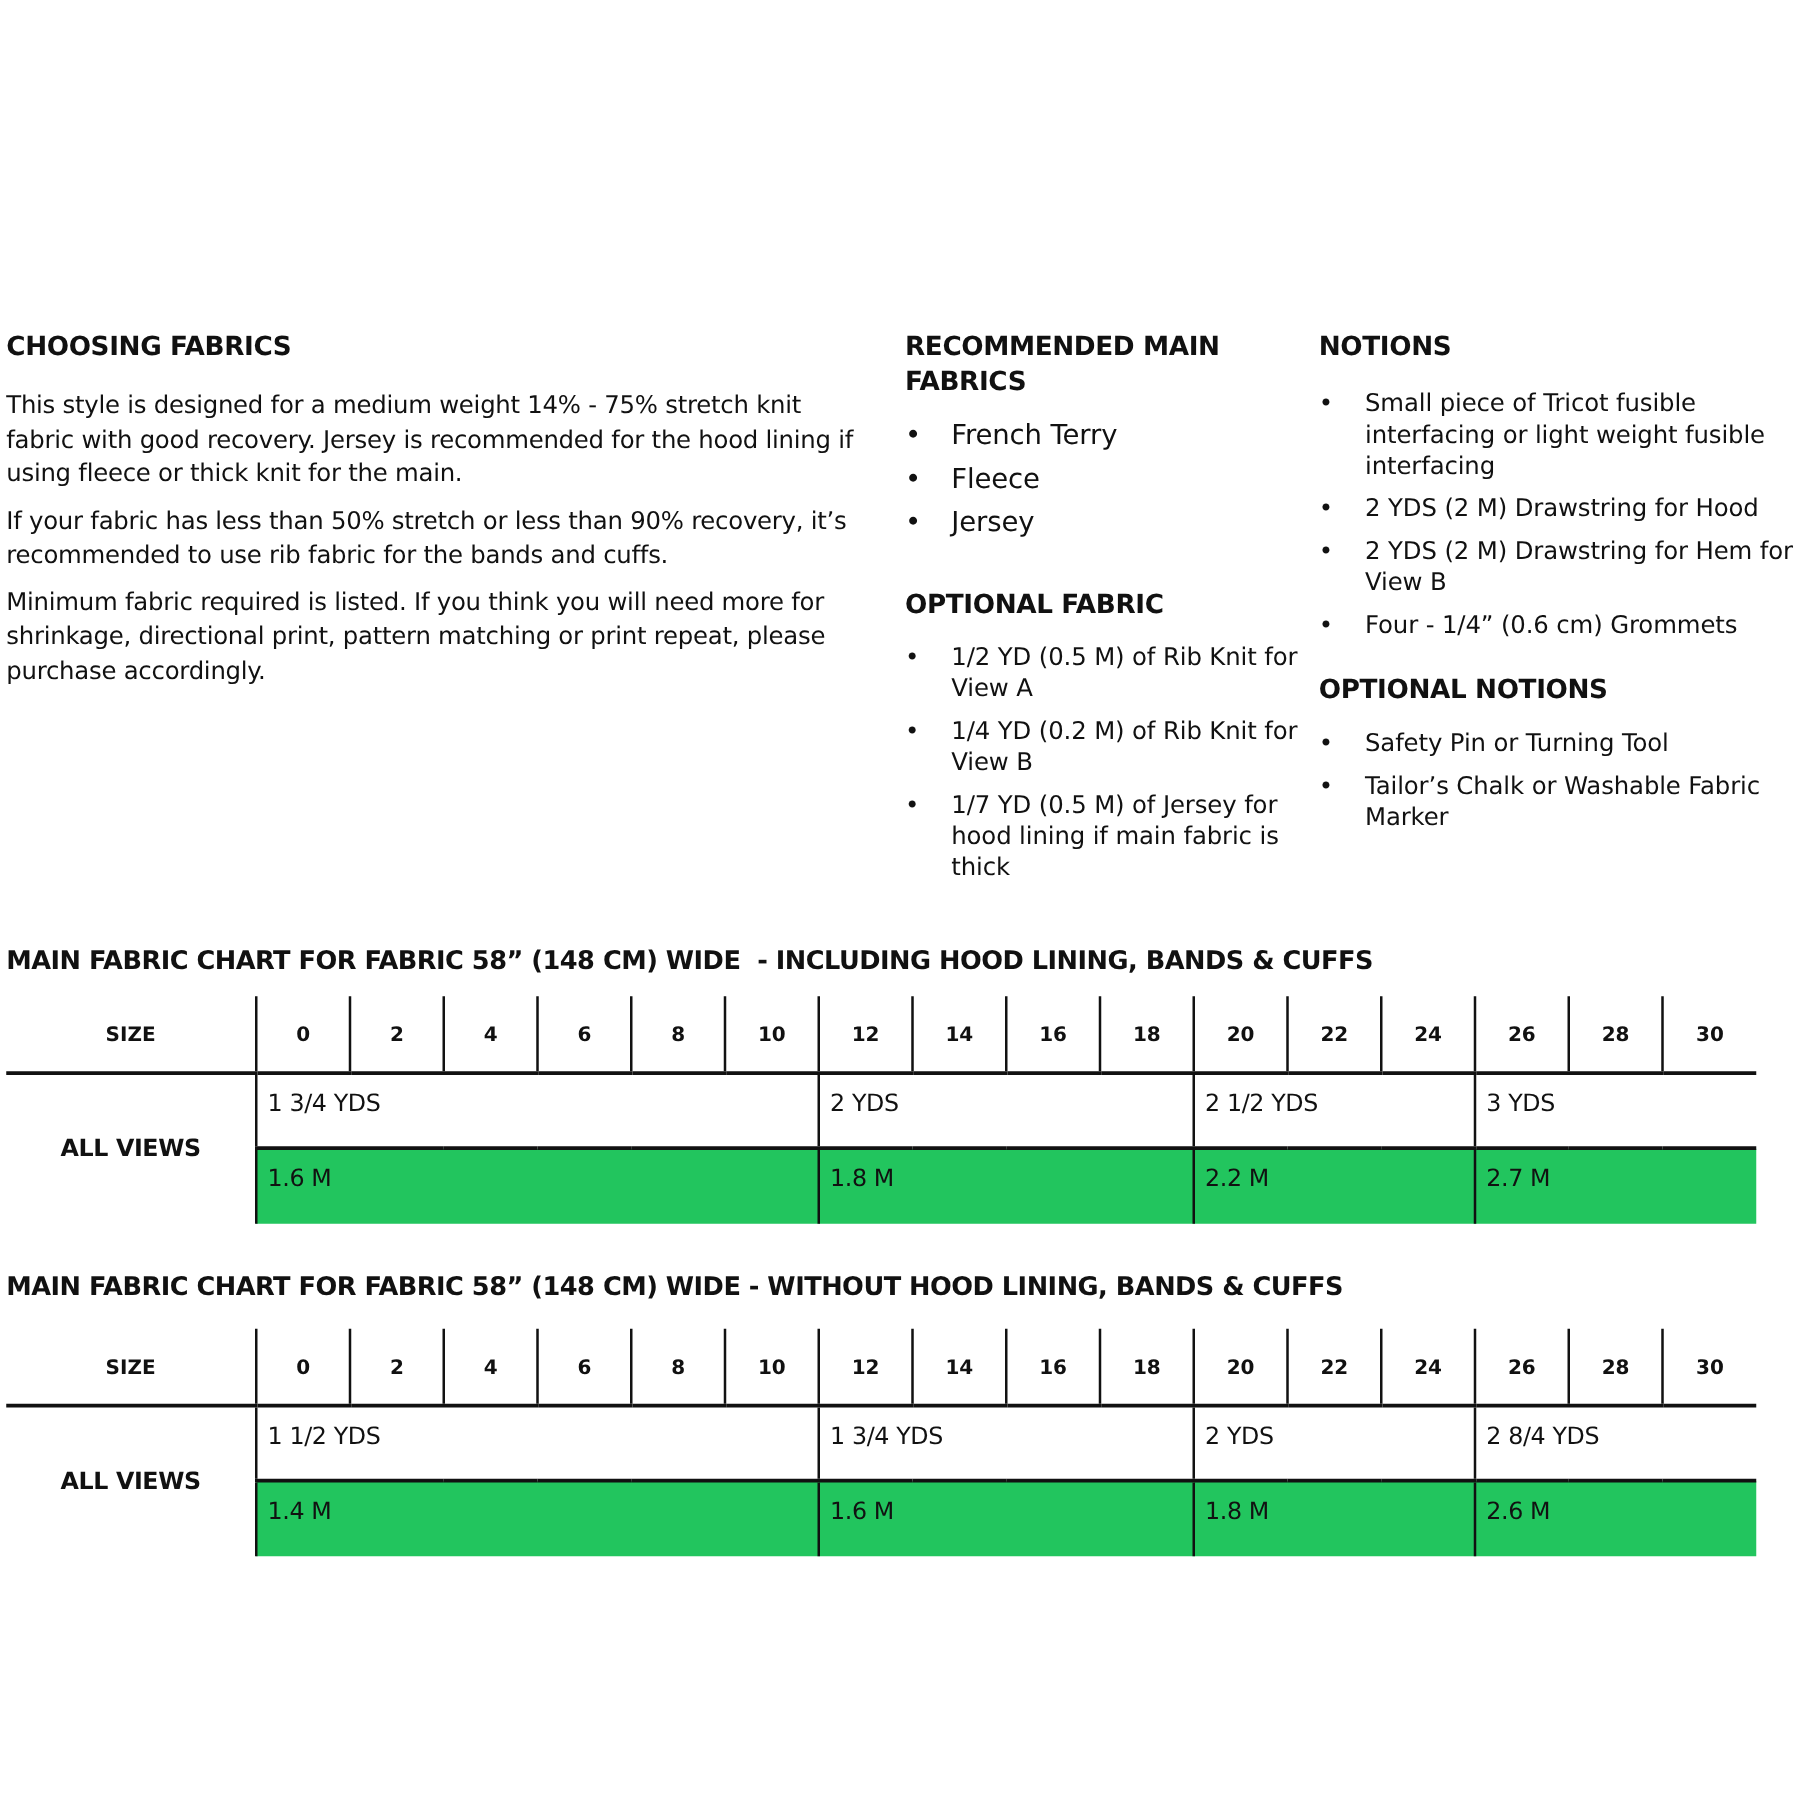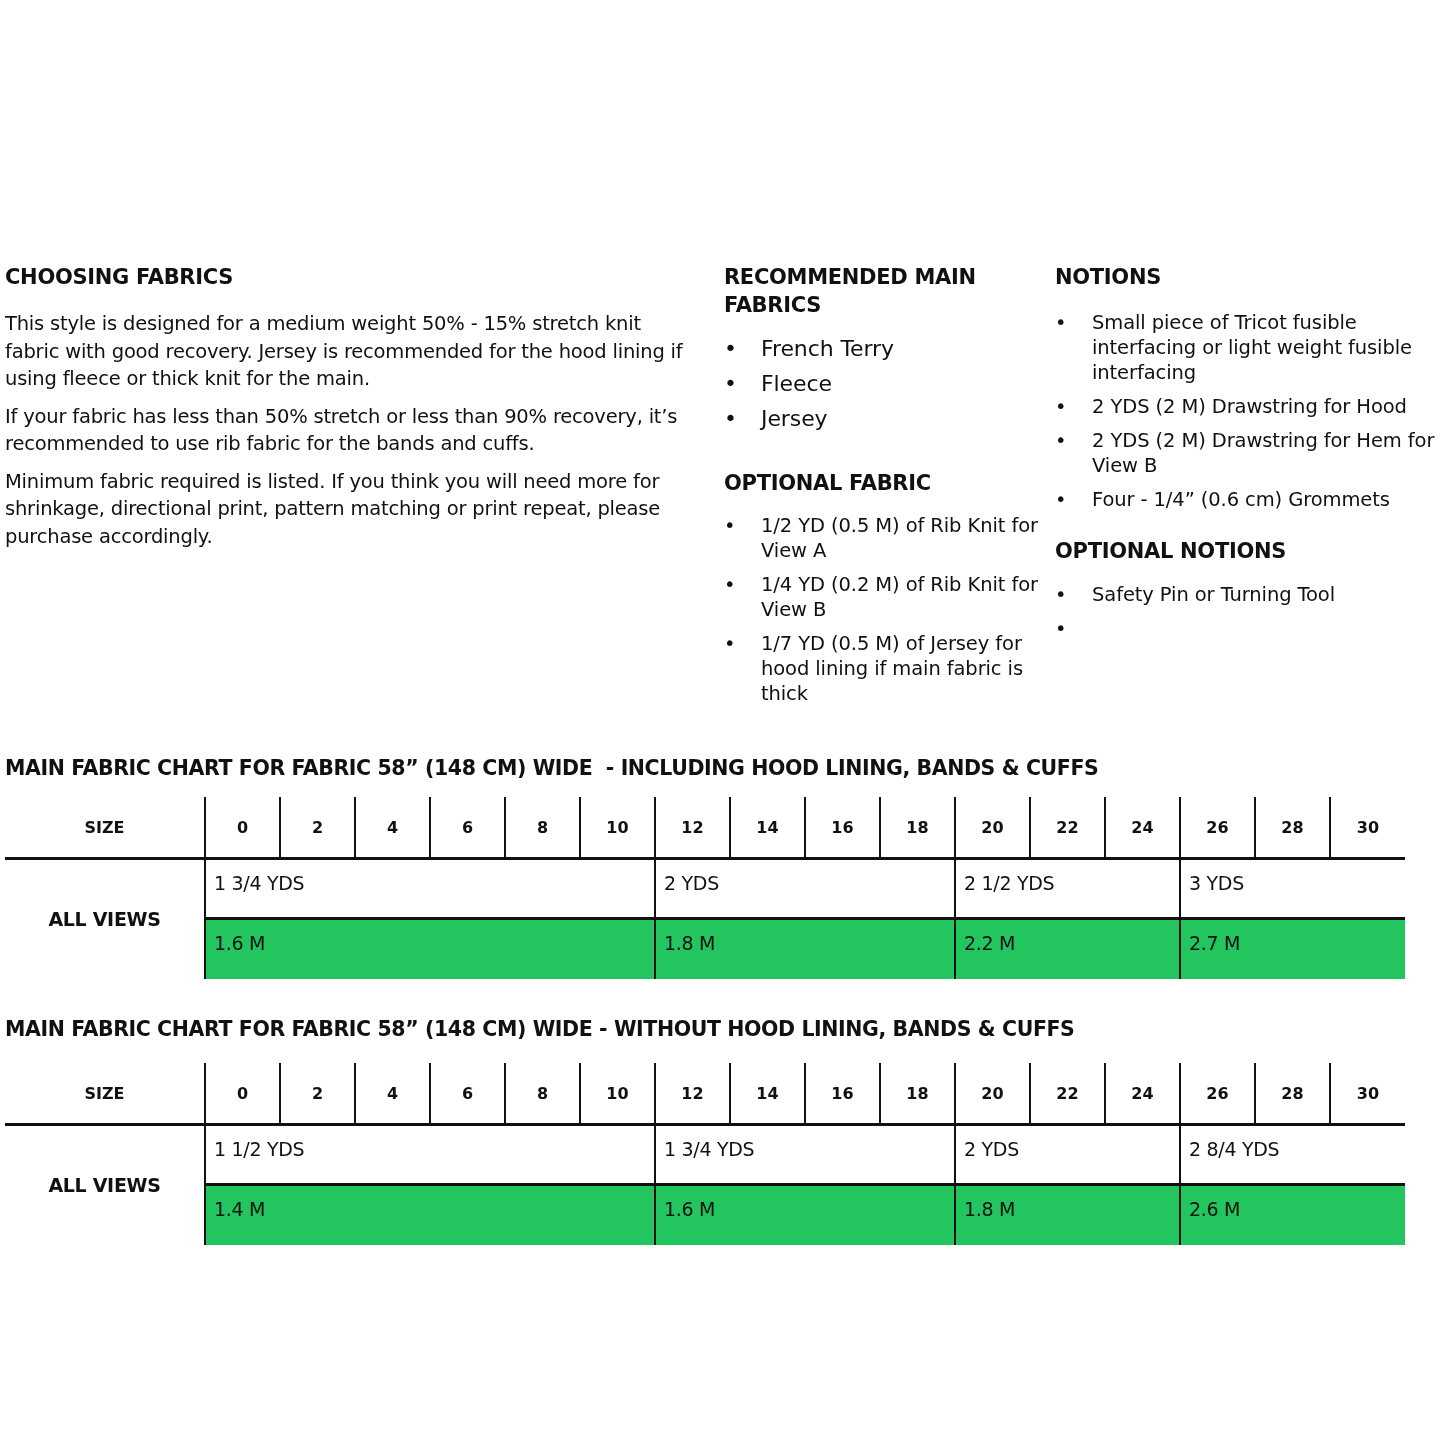--- a/index.html
+++ b/index.html
@@ -28,7 +28,7 @@
 
 <div class="abs" style="left:5px; top:263px; width:690px;">
   <h2 class="h">CHOOSING FABRICS</h2>
-  <p class="para" style="margin-top:19px;">This style is designed for a medium weight 50% - 15% stretch knit fabric with good recovery. Jersey is recommended for the hood lining if using fleece or thick knit for the main.</p>
+  <p class="para" style="margin-top:19px;">This style is designed for a medium weight 14% - 75% stretch knit fabric with good recovery. Jersey is recommended for the hood lining if using fleece or thick knit for the main.</p>
   <p class="para" style="margin-top:10px;">If your fabric has less than 50% stretch or less than 90% recovery, it’s recommended to use rib fabric for the bands and cuffs.</p>
   <p class="para" style="margin-top:10px;">Minimum fabric required is listed. If you think you will need more for shrinkage, directional print, pattern matching or print repeat, please purchase accordingly.</p>
 </div>

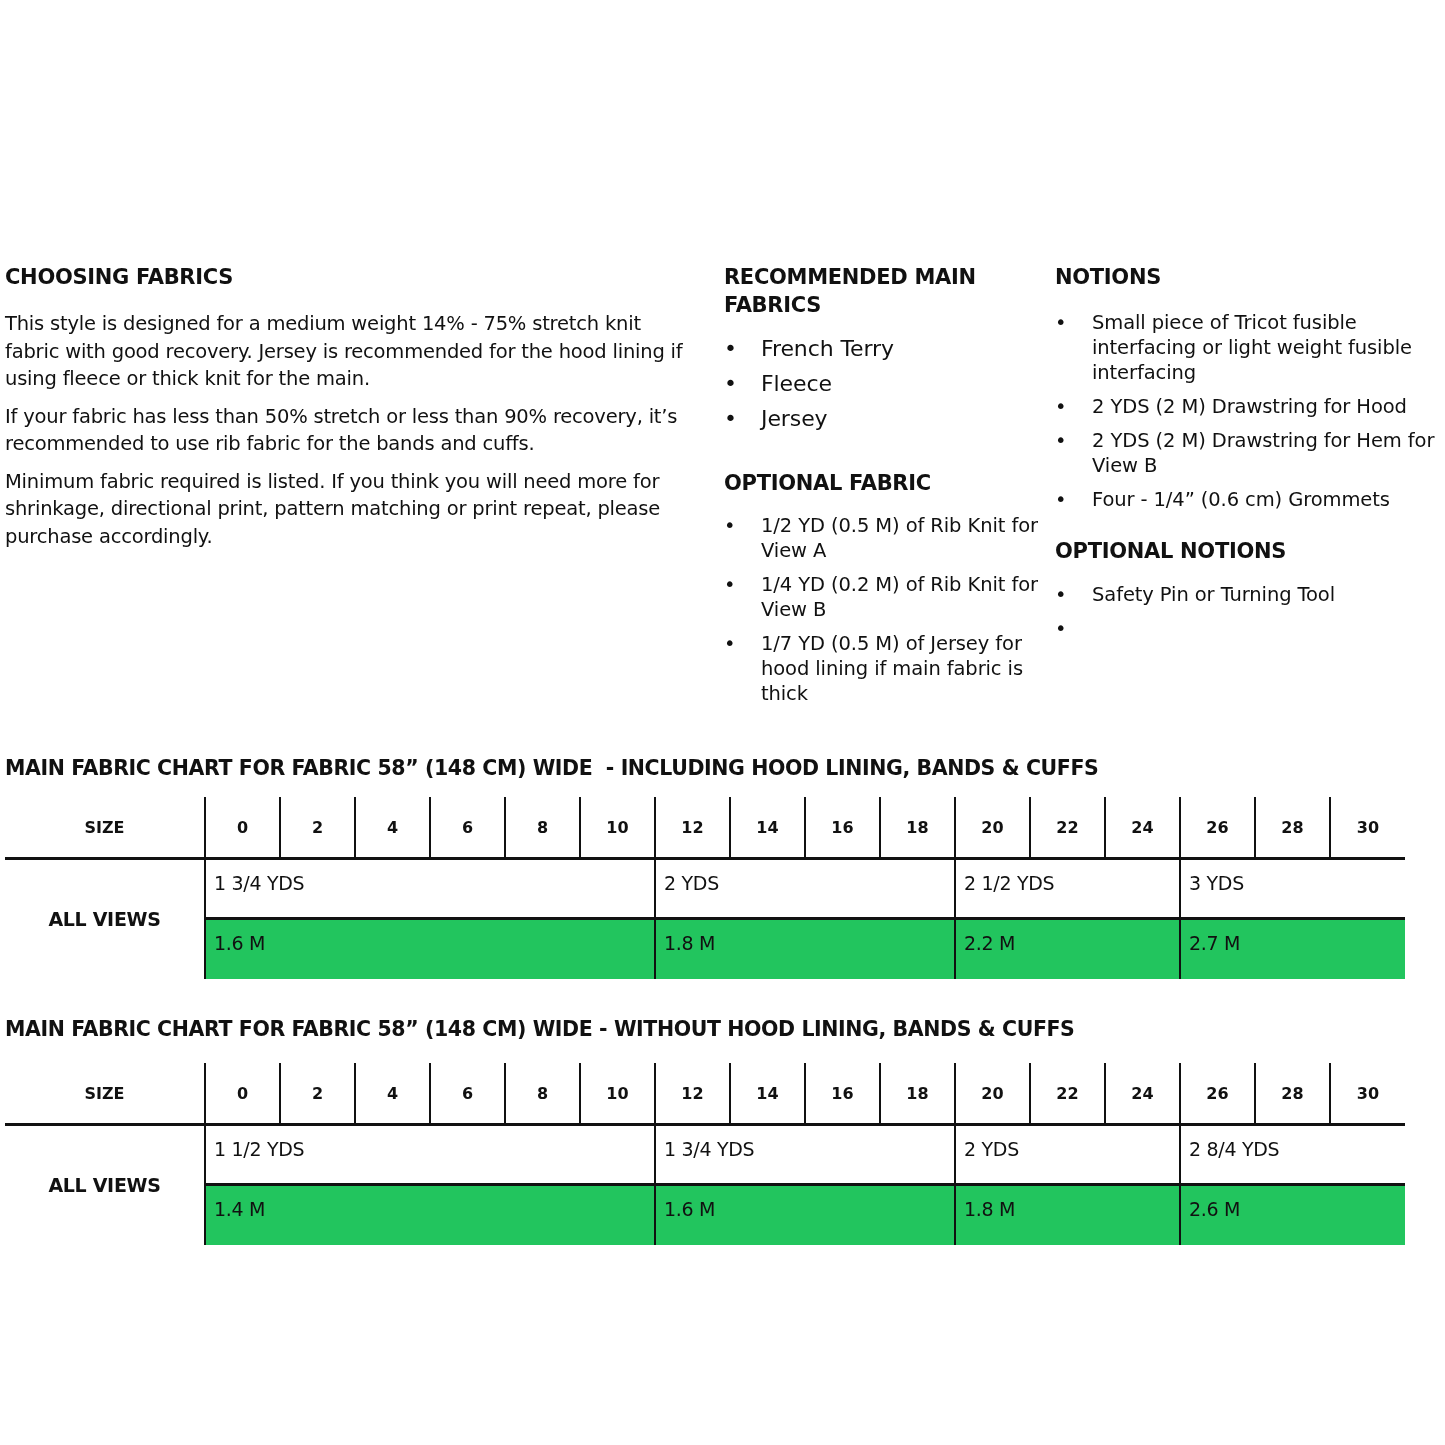--- a/index.html
+++ b/index.html
@@ -63,7 +63,7 @@
   <h2 class="h">OPTIONAL NOTIONS</h2>
   <ul class="bl mid" style="margin-top:17px;">
     <li><span class="dot">•</span><span>Safety Pin or Turning Tool</span></li>
-    <li><span class="dot">•</span></li>
+    <li><span class="dot">•</span><span>Tailor’s Chalk or Washable Fabric Marker</span></li>
   </ul>
 </div>
 

